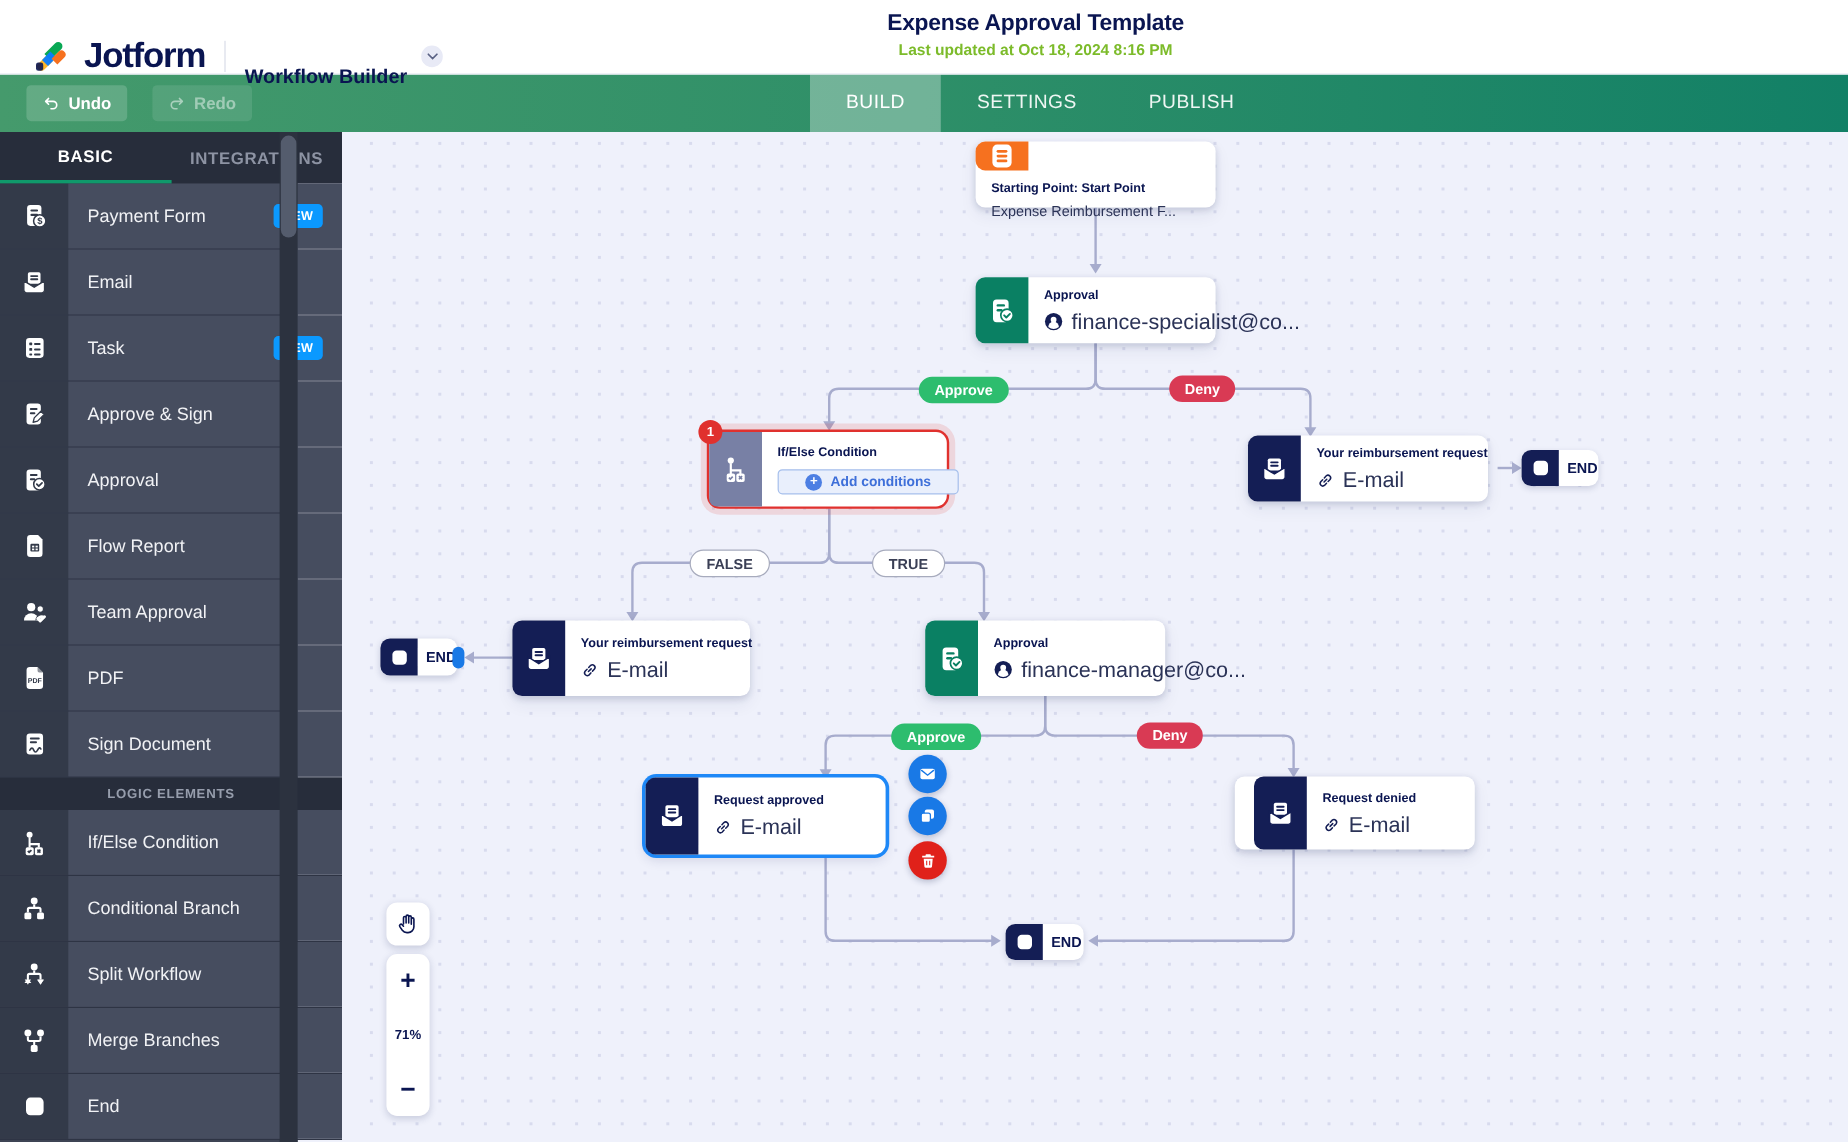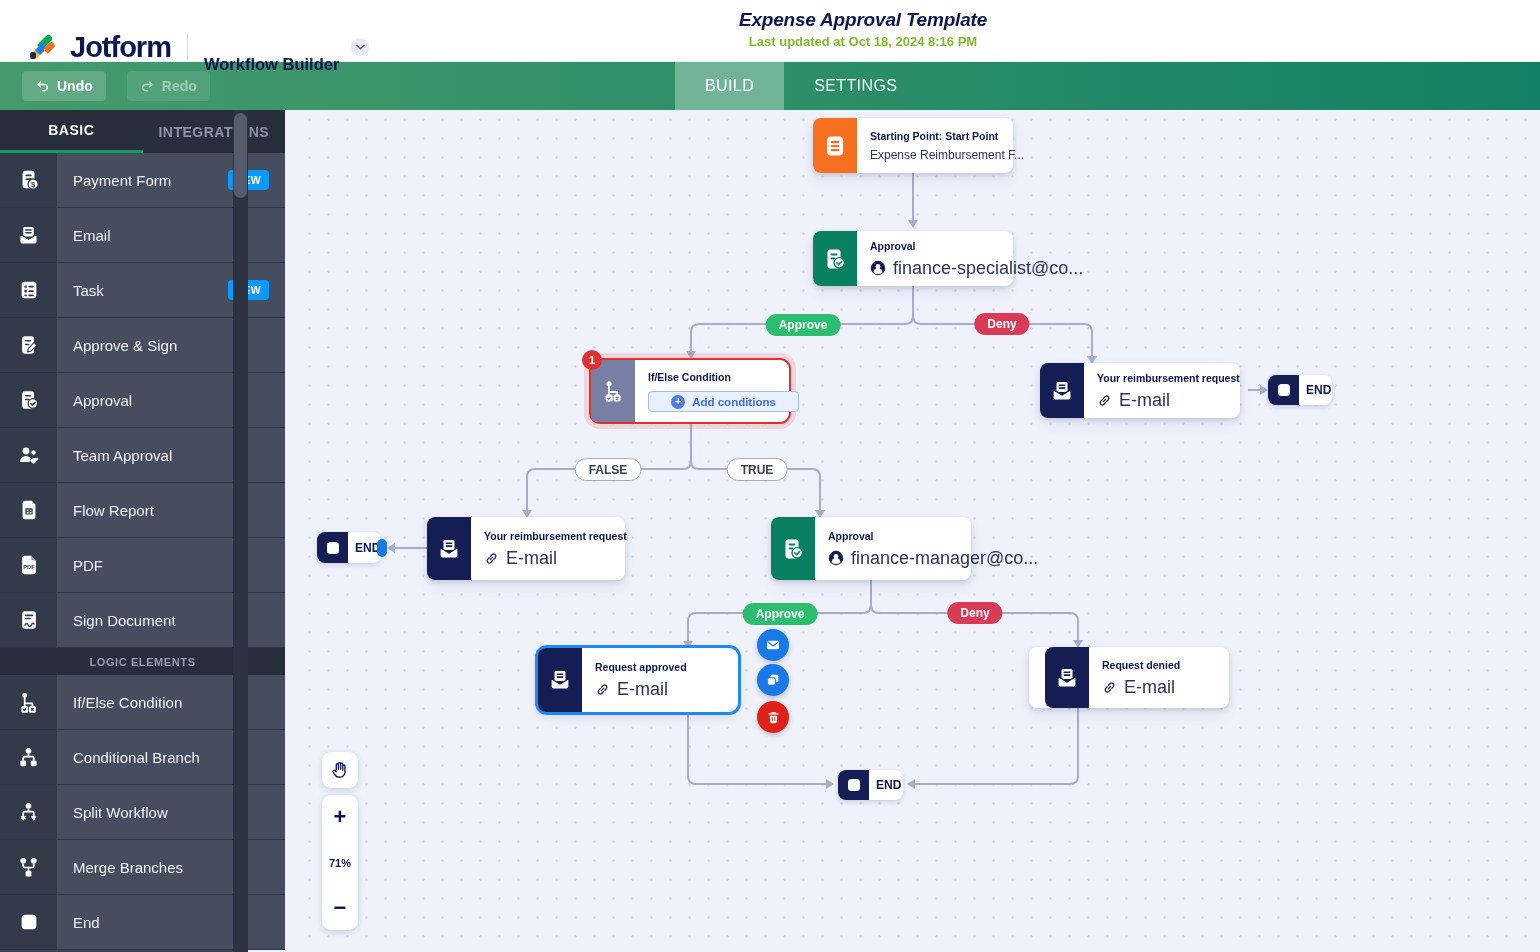--- a/index.html
+++ b/index.html
@@ -16,7 +16,7 @@
   .chev-circle { width:18px; height:18px; border-radius:50%; background:#e8eaf6; display:flex;
     align-items:center; justify-content:center; cursor:pointer; }
   .title-block { position:absolute; left:863px; top:9px; transform:translateX(-50%); text-align:center; }
-  .page-title { font-size:19px; font-weight:700; color:#0a1551; letter-spacing:-0.2px;font-style:italic; }
+  .page-title { font-size:19px; font-weight:700; color:#0a1551; letter-spacing:-0.2px; }
   .page-subtitle { font-size:13px; font-weight:700; color:#7cbb2a; margin-top:3px; }
 
   

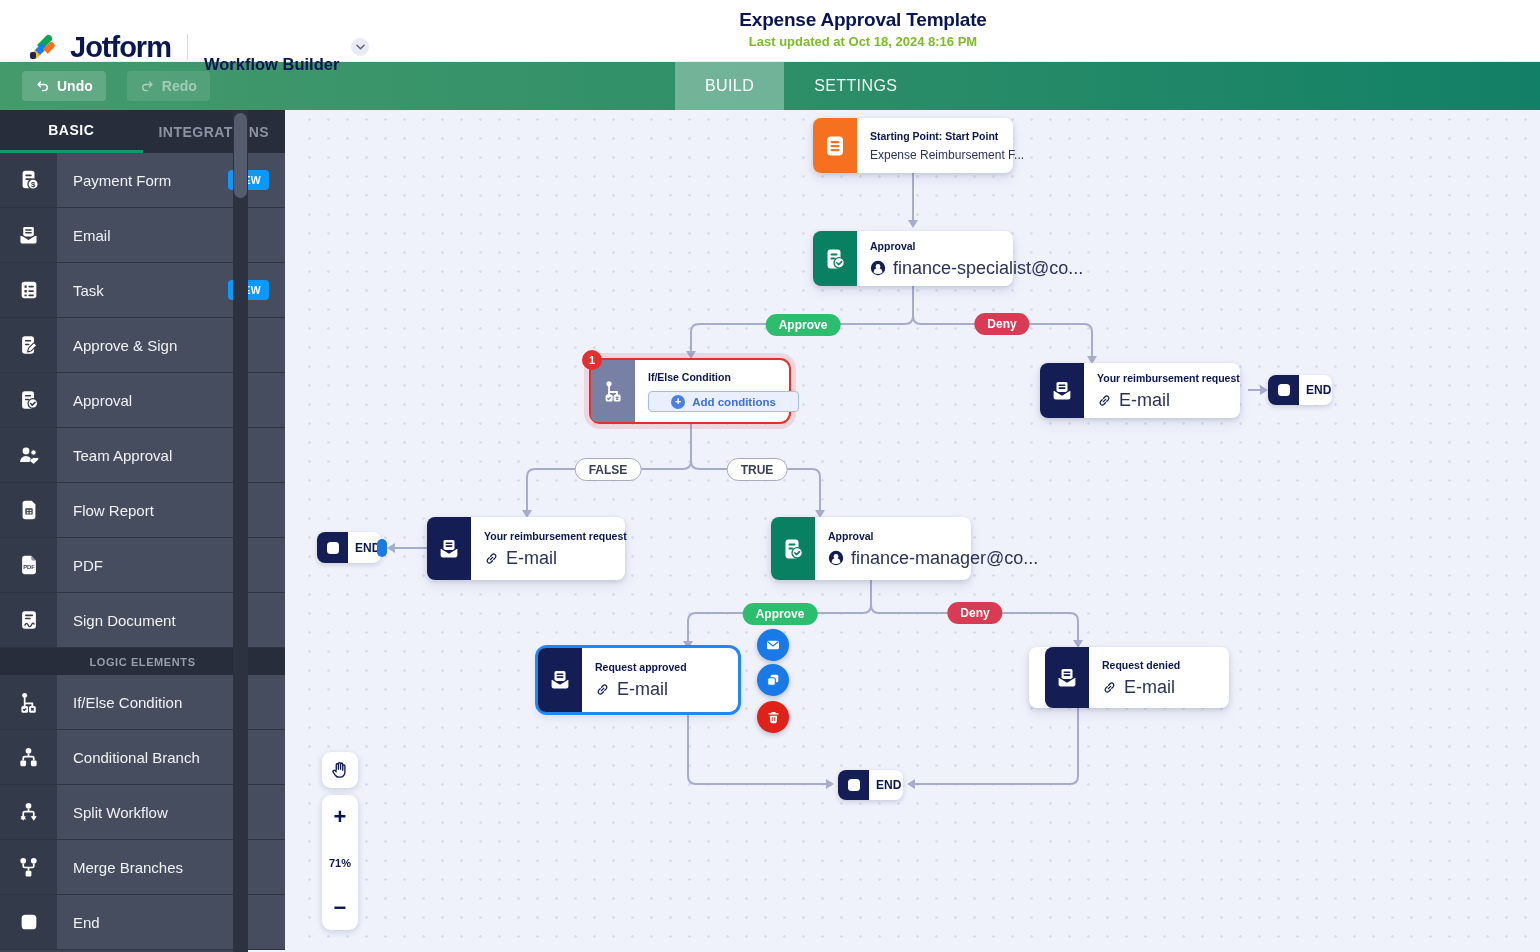--- a/index.html
+++ b/index.html
@@ -152,6 +152,7 @@
   <div class="tb-tabs">
     <div class="tb-tab active">BUILD</div>
     <div class="tb-tab">SETTINGS</div>
+    <div class="tb-tab">PUBLISH</div>
   </div>
 </div>
 

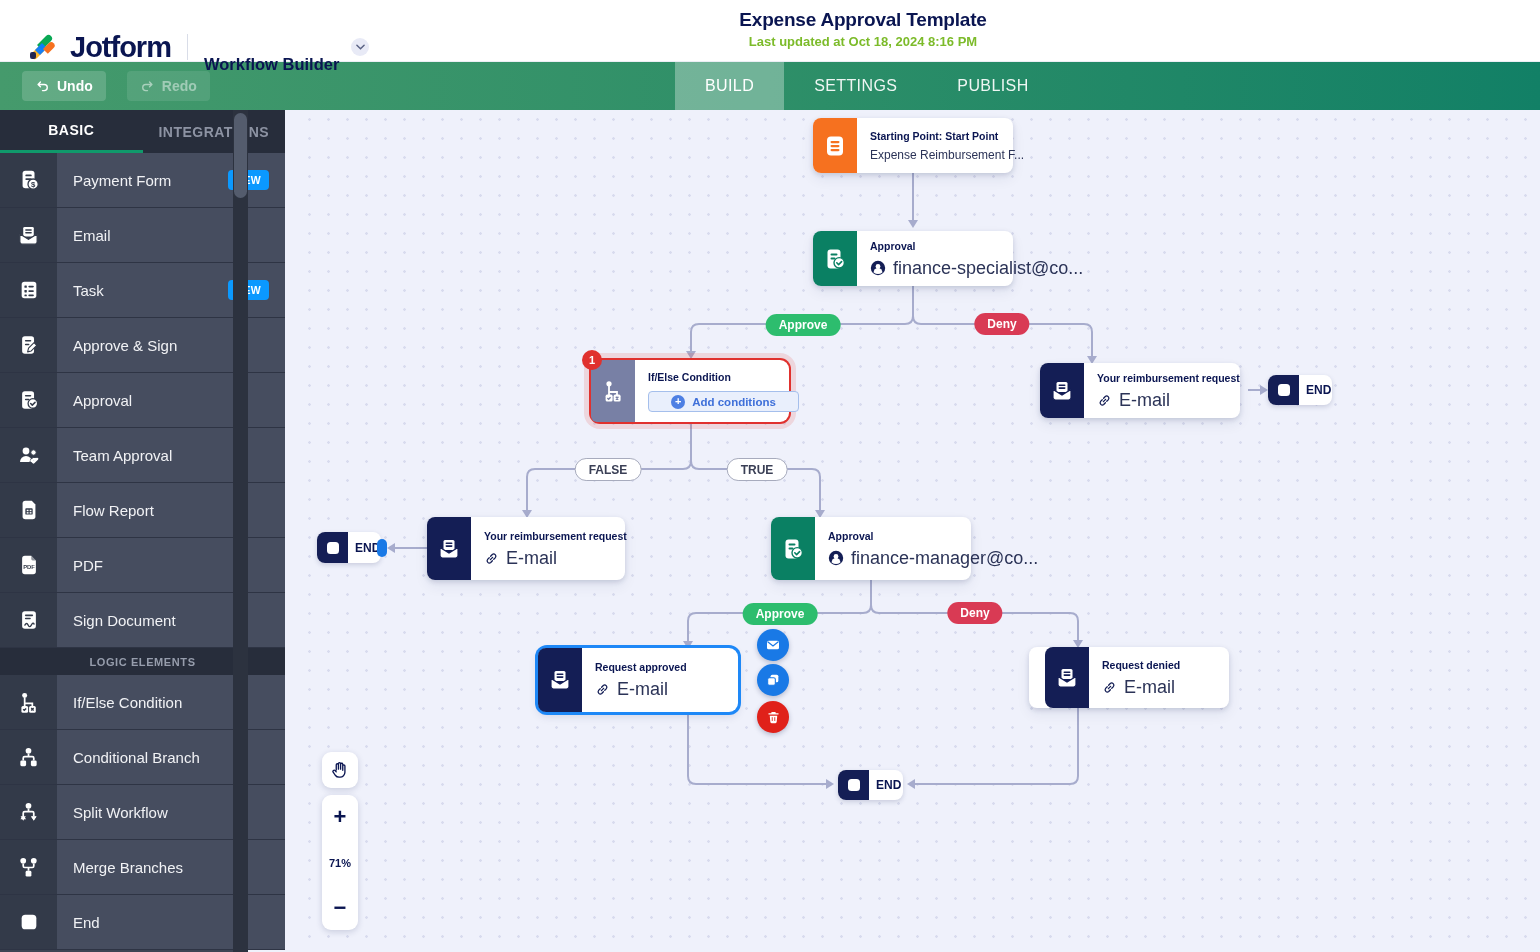--- a/index.html
+++ b/index.html
@@ -414,7 +414,7 @@
   <div class="pill green" style="left:480px; top:493px;">Approve</div>
   <div class="pill red" style="left:675px; top:492px;">Deny</div>
 
-  <div class="node" style="left:513px; top:8px; width:200px; height:55px;">
+  <div class="node" style="left:513px; top:8px; width:200px; height:55px;flex-direction:column;">
     <div class="node-icon orange">
       <svg width="24" height="24" viewBox="0 0 24 24">
           <rect x="4" y="2.5" width="16" height="19" rx="4" fill="#fff"></rect>

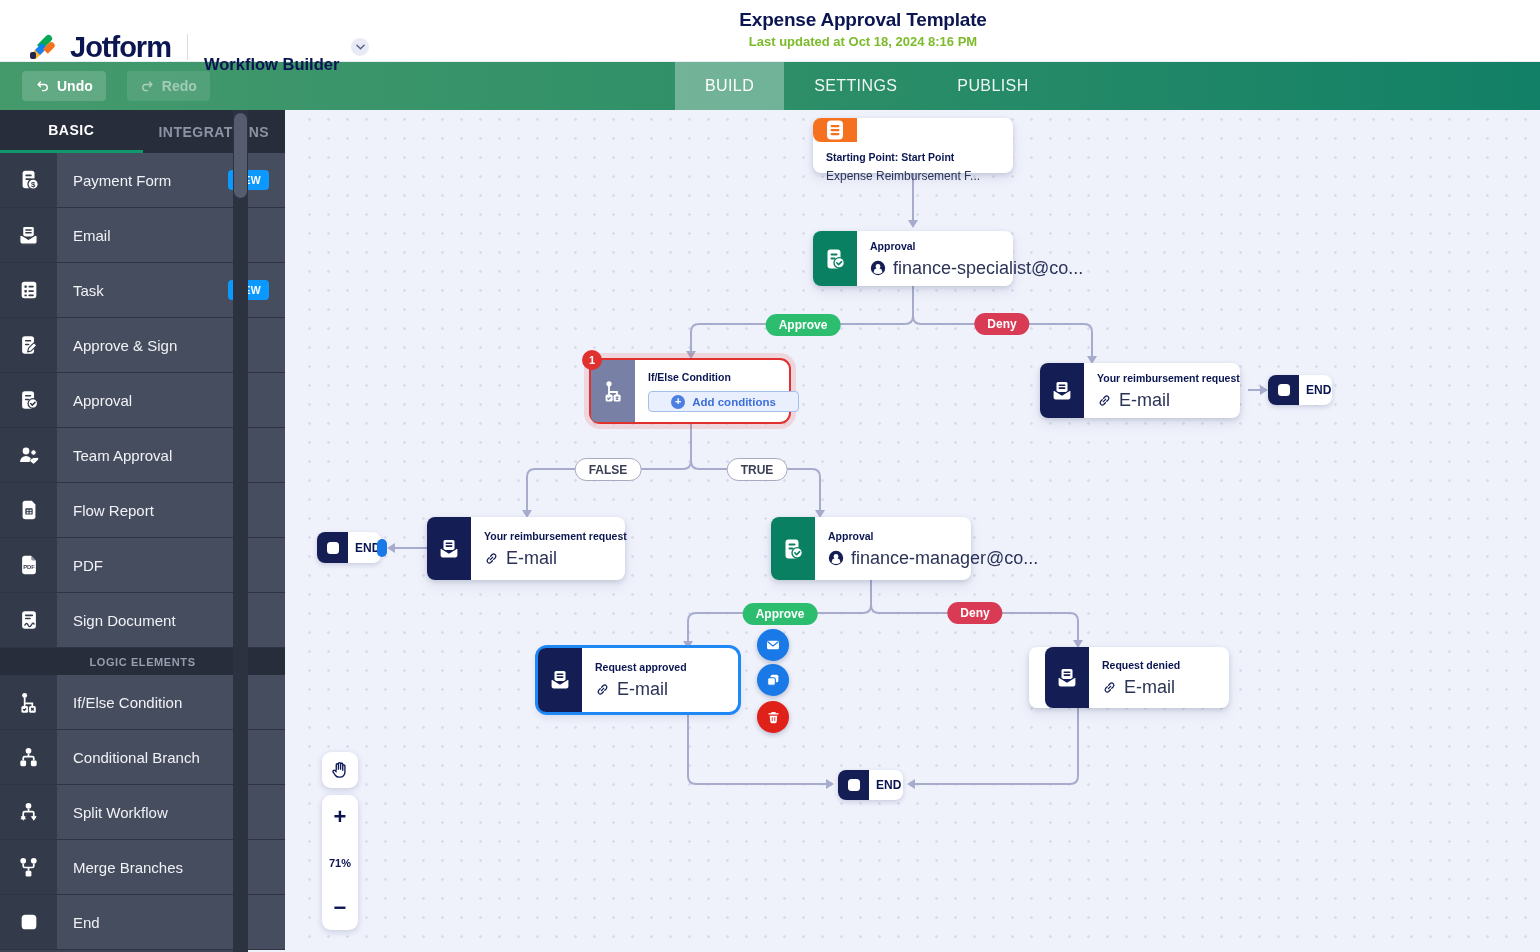--- a/index.html
+++ b/index.html
@@ -241,6 +241,22 @@
 
   <div class="sb-item">
     <div class="sb-item-icon">
+        <svg class="sb-icon" width="22" height="22" viewBox="0 0 24 24">
+      <path d="M5 5 a3 3 0 0 1 3 -3 h7 l4 4 v13 a3 3 0 0 1 -3 3 H8 a3 3 0 0 1 -3 -3 z" fill="#fff"></path>
+      <rect class="cut" x="8" y="10" width="8" height="7" rx="1"></rect>
+      <rect x="9.5" y="11.7" width="2" height="1.6" fill="#fff"></rect>
+          <rect x="12.7" y="11.7" width="2" height="1.6" fill="#fff"></rect>
+      <rect x="9.5" y="14.3" width="2" height="1.6" fill="#fff"></rect>
+          <rect x="12.7" y="14.3" width="2" height="1.6" fill="#fff"></rect>
+    </svg>
+      </div>
+    <div class="sb-item-main">
+      <span class="sb-item-label">Flow Report</span>
+    </div>
+  </div>
+
+  <div class="sb-item">
+    <div class="sb-item-icon">
         <svg class="sb-icon" width="24" height="24" viewBox="0 0 24 24">
       <circle cx="9" cy="8" r="3.4" fill="#fff"></circle>
           <path d="M3 19 a6 6 0 0 1 12 0 z" fill="#fff"></path>
@@ -252,22 +268,6 @@
       </div>
     <div class="sb-item-main">
       <span class="sb-item-label">Team Approval</span>
-    </div>
-  </div>
-
-  <div class="sb-item">
-    <div class="sb-item-icon">
-        <svg class="sb-icon" width="22" height="22" viewBox="0 0 24 24">
-      <path d="M5 5 a3 3 0 0 1 3 -3 h7 l4 4 v13 a3 3 0 0 1 -3 3 H8 a3 3 0 0 1 -3 -3 z" fill="#fff"></path>
-      <rect class="cut" x="8" y="10" width="8" height="7" rx="1"></rect>
-      <rect x="9.5" y="11.7" width="2" height="1.6" fill="#fff"></rect>
-          <rect x="12.7" y="11.7" width="2" height="1.6" fill="#fff"></rect>
-      <rect x="9.5" y="14.3" width="2" height="1.6" fill="#fff"></rect>
-          <rect x="12.7" y="14.3" width="2" height="1.6" fill="#fff"></rect>
-    </svg>
-      </div>
-    <div class="sb-item-main">
-      <span class="sb-item-label">Flow Report</span>
     </div>
   </div>
 

